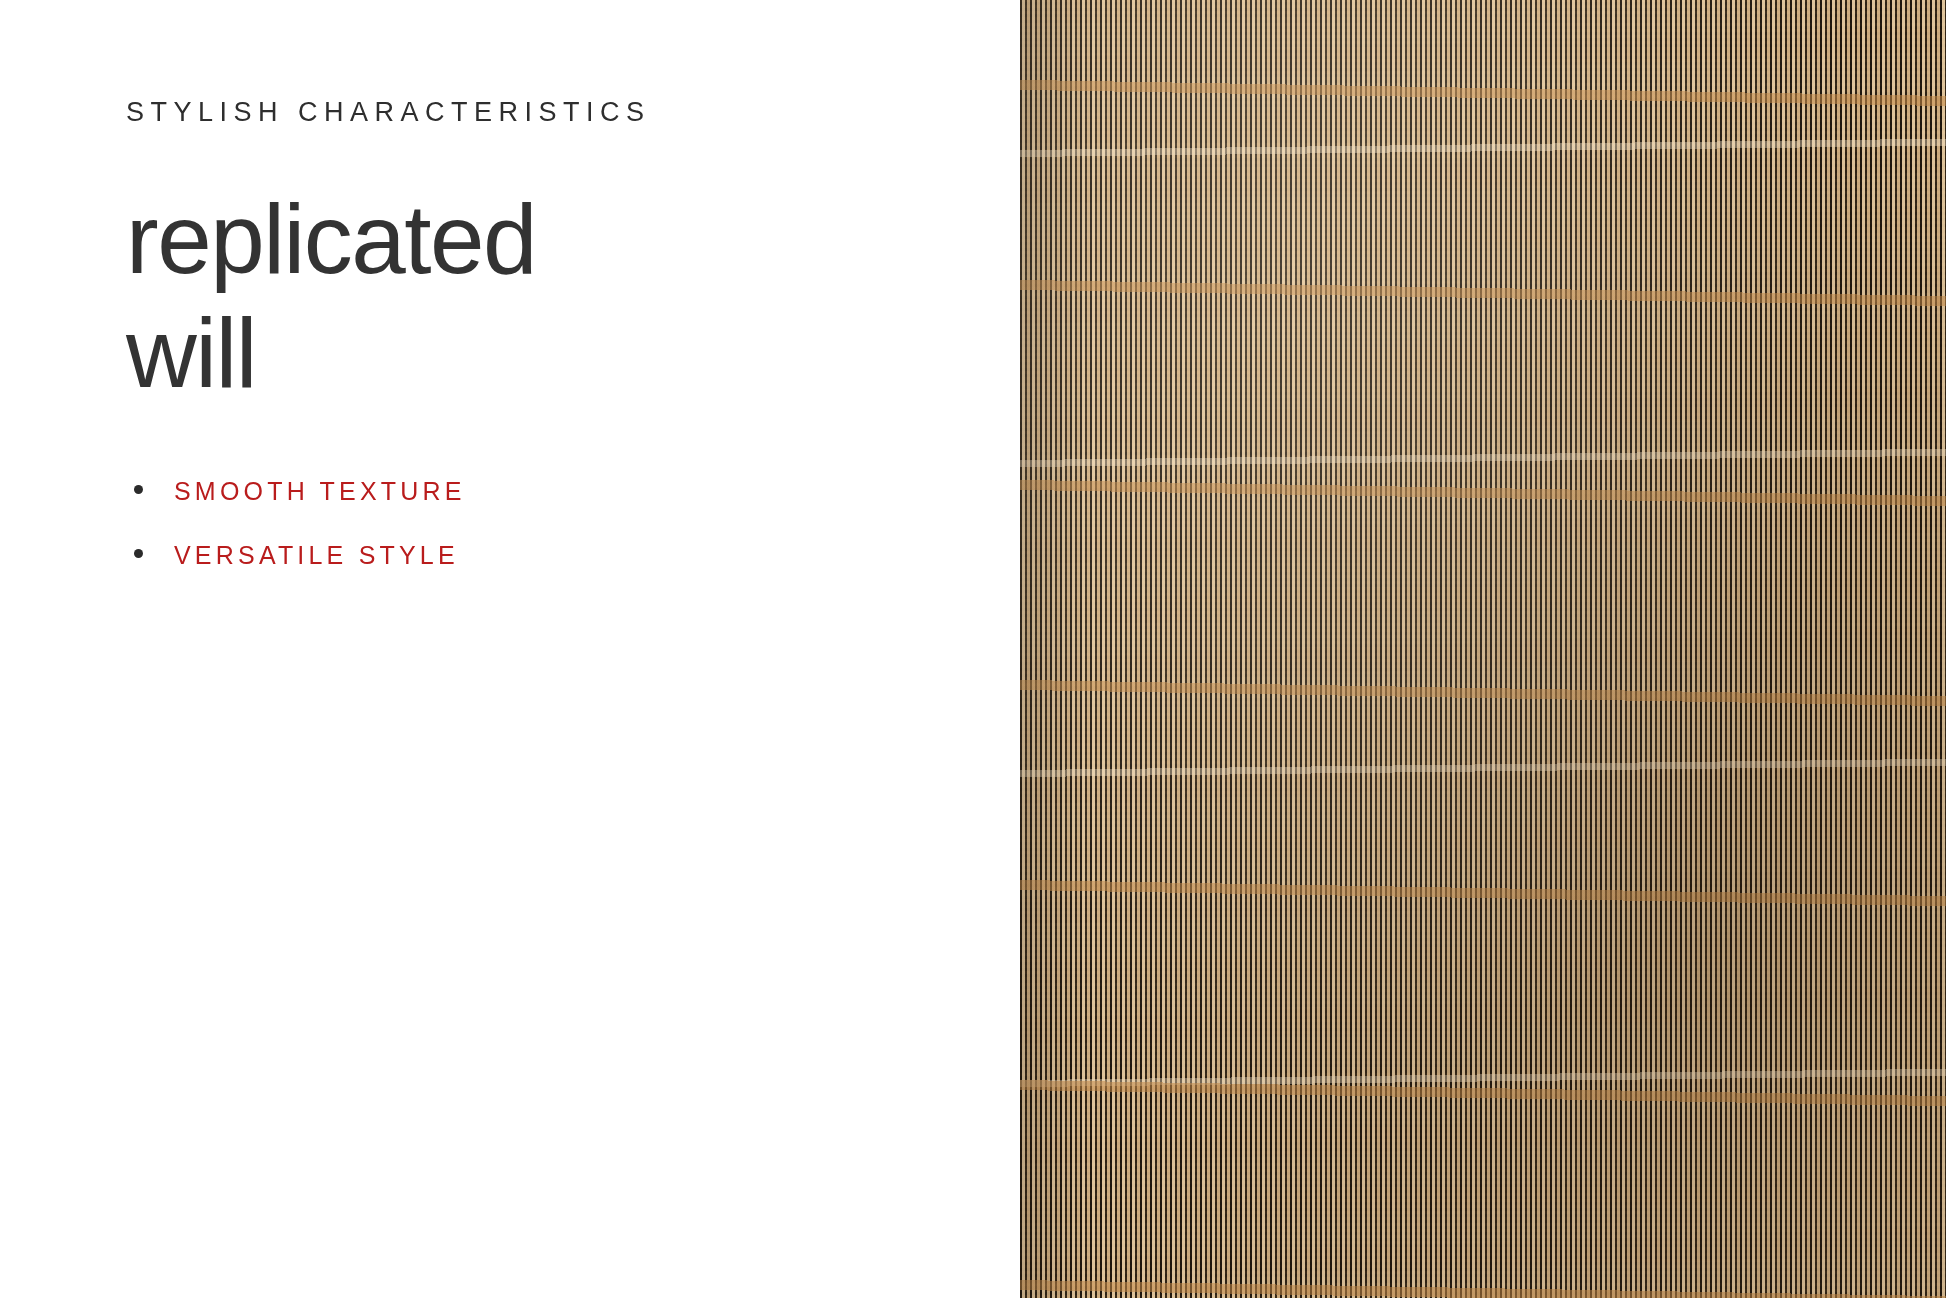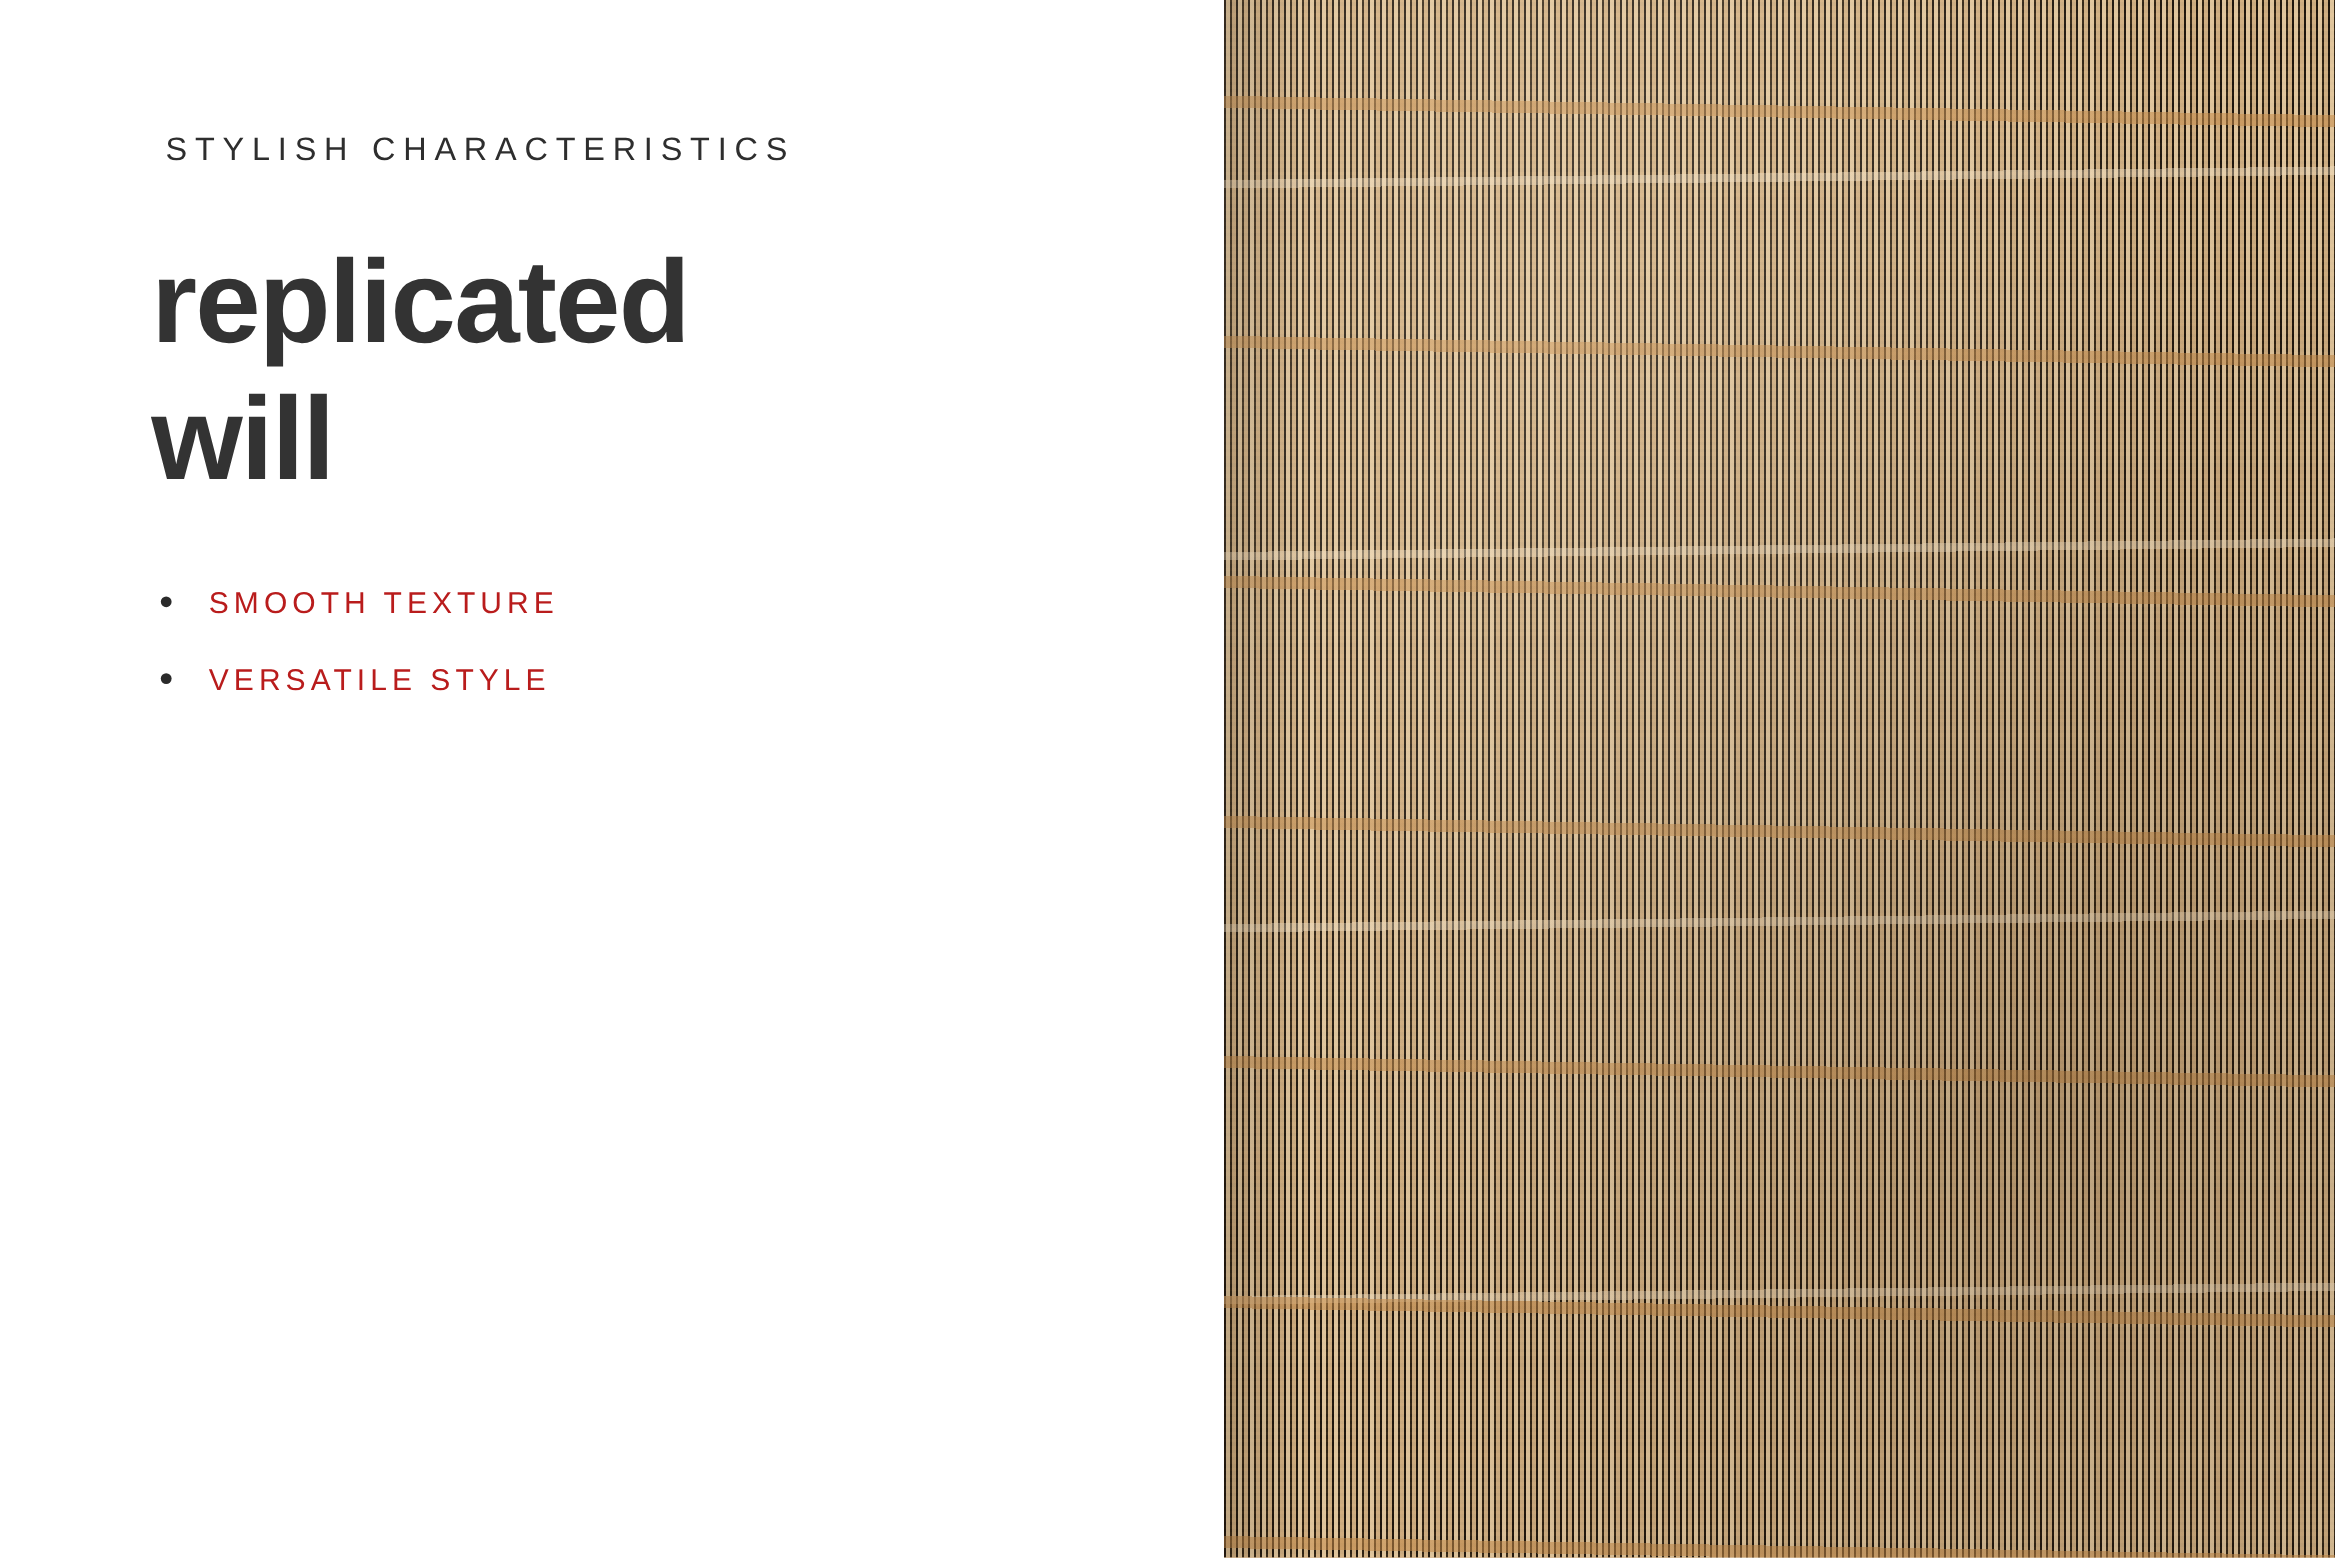--- a/index.html
+++ b/index.html
@@ -35,7 +35,7 @@
     color: #2e2e2e;
     font-weight: 400;
     line-height: 1.2;
-    margin: 12px;
+    margin: 0;
     text-transform: uppercase;
   }
   .headline {

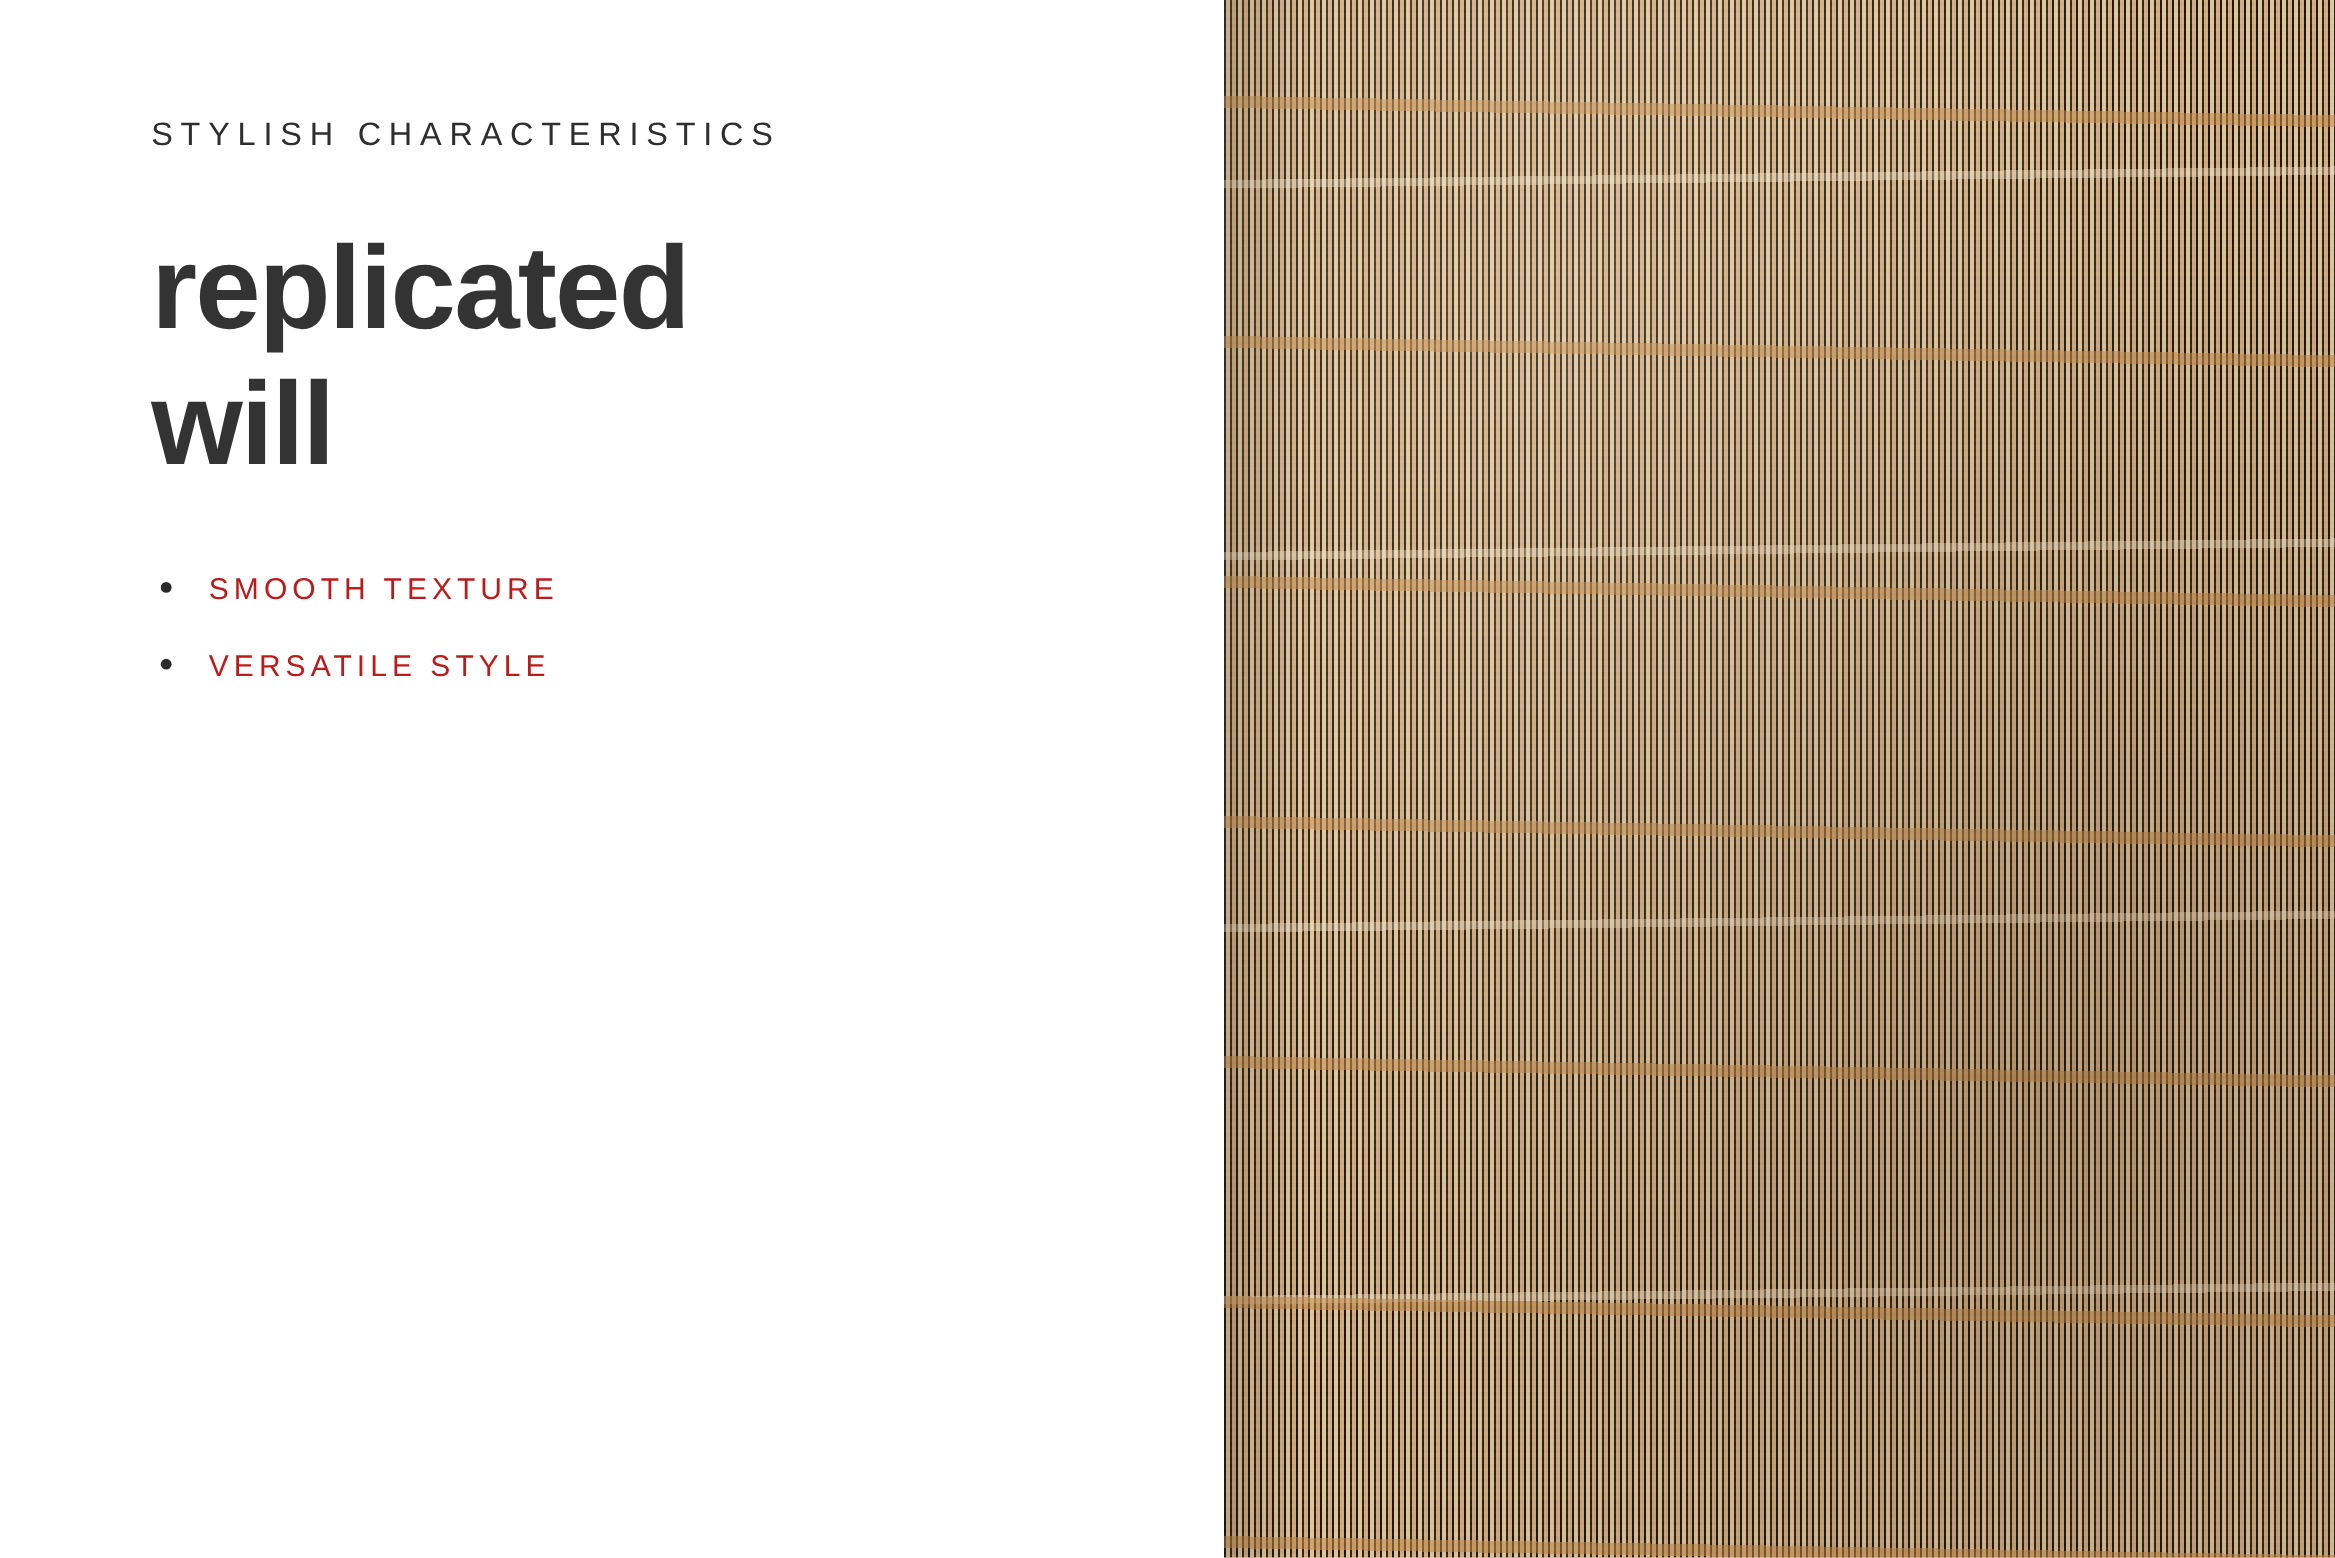--- a/index.html
+++ b/index.html
@@ -42,7 +42,7 @@
     margin: 55px 0 10px 0;
     font-size: 98px;
     line-height: 1.16;
-    font-weight: 700;
+    font-weight: 400;
     color: #333333;
     letter-spacing: -1.5px;
     max-width: 620px;

